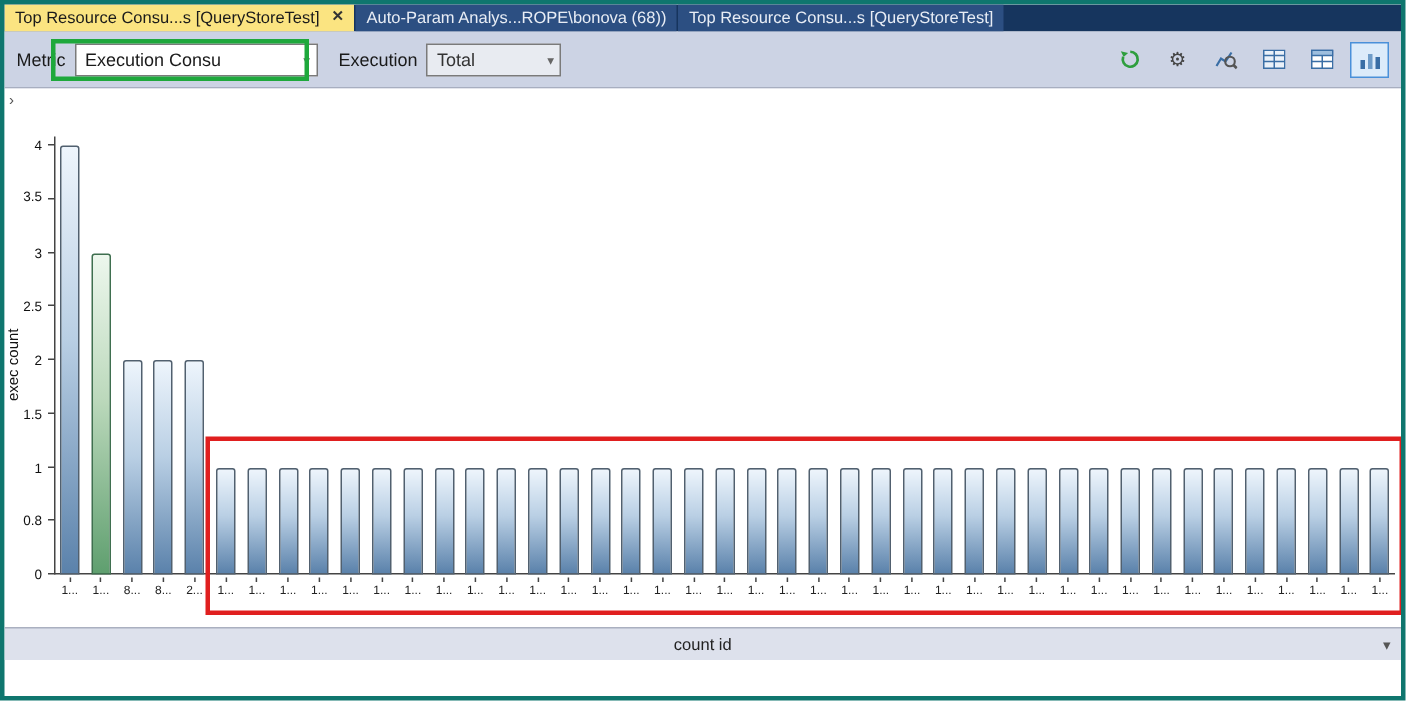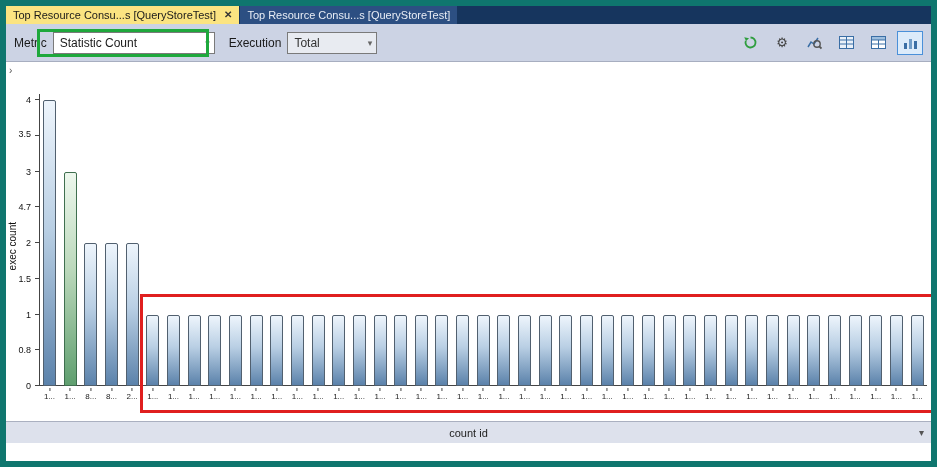--- a/index.html
+++ b/index.html
@@ -4,7 +4,7 @@
 <style>
   * { margin:0; padding:0; box-sizing:border-box; }
   body { font-family:"Liberation Sans", sans-serif; }
-  .app { position:relative; width:937px; height:467px; background:#fff; overflow:hidden; border:6px solid #0f766e; }
+  .app { position:relative; width:937px; height:467px; background:#fff; overflow:hidden; border:3px solid #0f766e; }
 
   
   .tabbar { height:18px; background:#16355e; display:flex; align-items:stretch; }

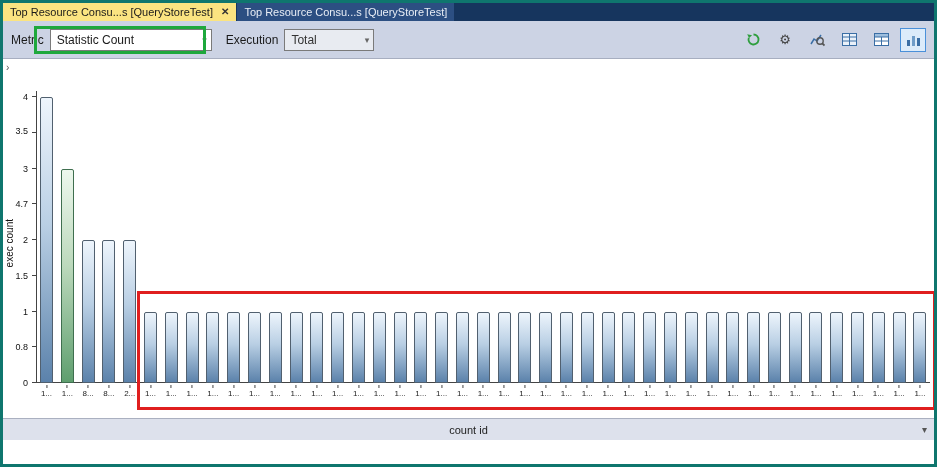--- a/index.html
+++ b/index.html
@@ -74,6 +74,9 @@
     <div class="tab active">
       <span>Top Resource Consu...s [QueryStoreTest]</span>
       <span class="tab-close">✕</span>
+    </div>
+    <div class="tab">
+      <span>Auto-Param Analys...ROPE\bonova (68))</span>
     </div>
     <div class="tab">
       <span>Top Resource Consu...s [QueryStoreTest]</span>

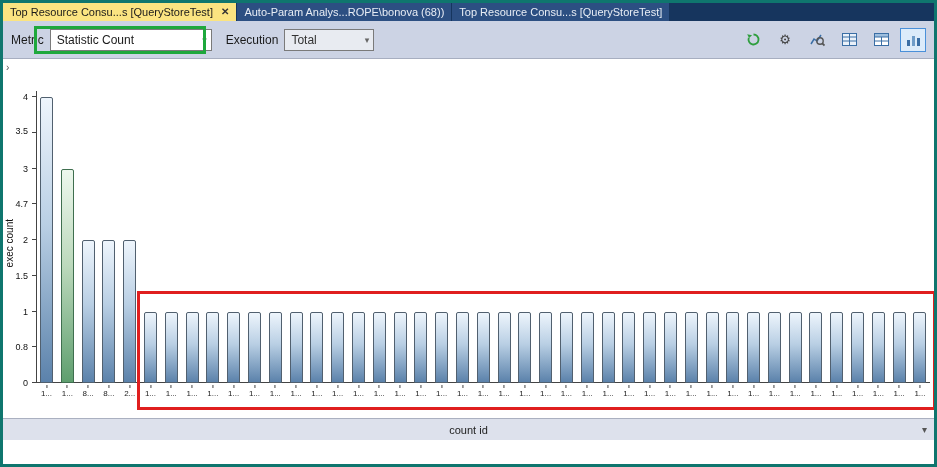--- a/index.html
+++ b/index.html
@@ -87,7 +87,7 @@
   <div class="toolbar">
     <span class="lbl">Metric</span>
     <div class="combo metric">
-      <span>Statistic Count</span>
+      <span>Execution Consu</span>
       <span class="chev">▾</span>
     </div>
     <span class="lbl statistic-lbl">Execution</span>

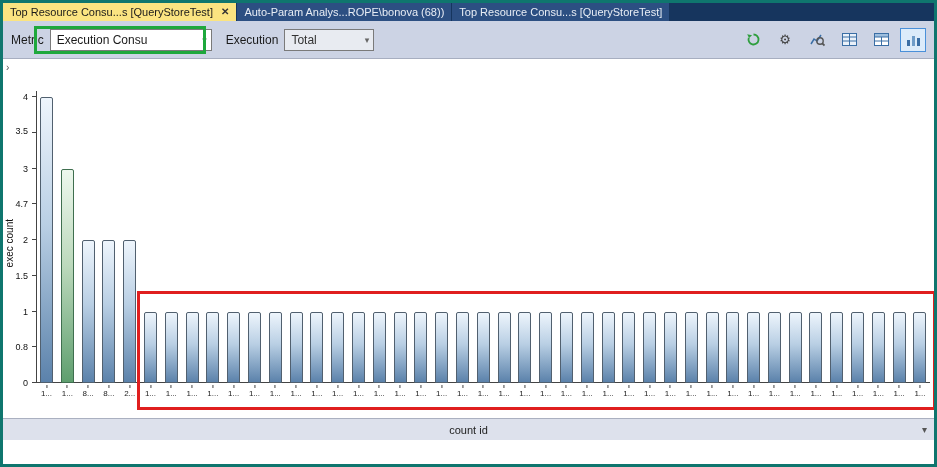--- a/index.html
+++ b/index.html
@@ -164,7 +164,7 @@
         <div class="ydash" style="bottom: 142.25px;"></div>
         <div class="ytick" style="bottom: 173px;">2</div>
         <div class="ydash" style="bottom: 178px;"></div>
-        <div class="ytick" style="bottom: 208.75px;">4.7</div>
+        <div class="ytick" style="bottom: 208.75px;">2.5</div>
         <div class="ydash" style="bottom: 213.75px;"></div>
         <div class="ytick" style="bottom: 244.5px;">3</div>
         <div class="ydash" style="bottom: 249.5px;"></div>

